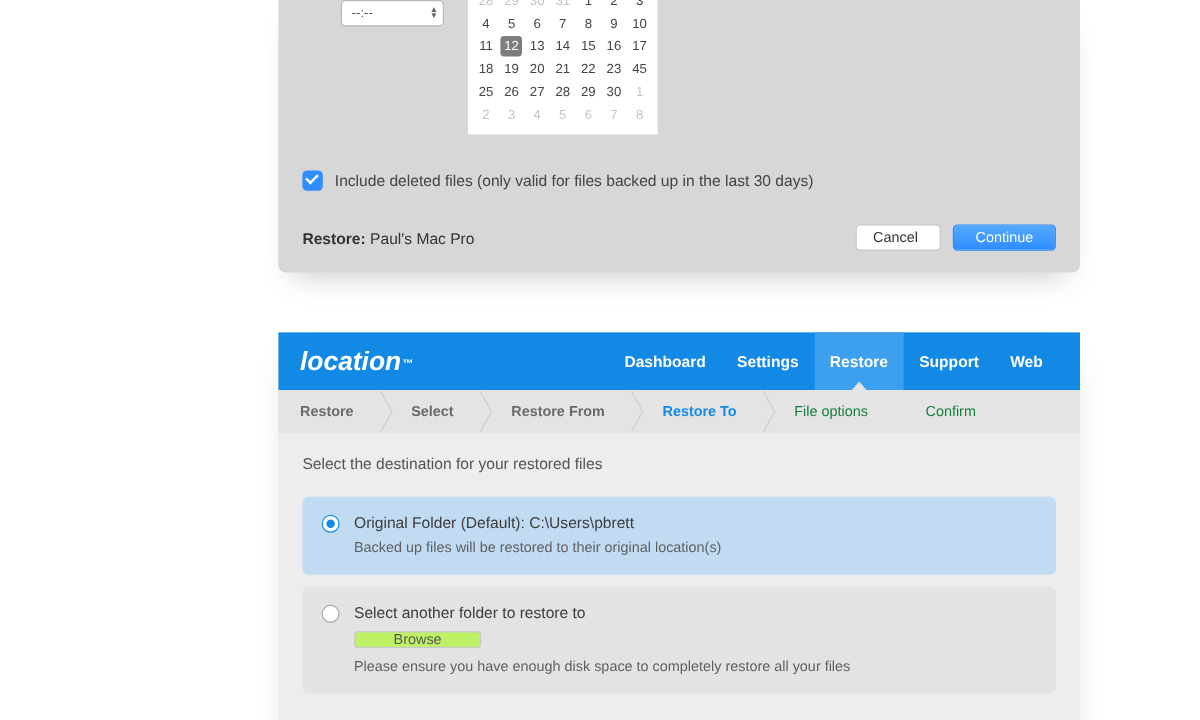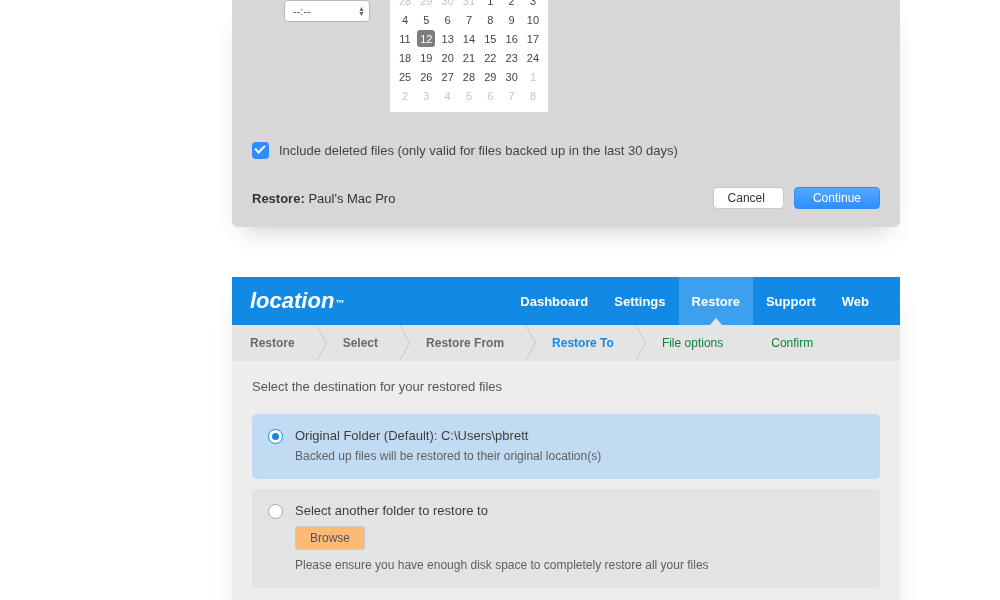--- a/index.html
+++ b/index.html
@@ -315,7 +315,7 @@
             <div class="cal-cell">21</div>
             <div class="cal-cell">22</div>
             <div class="cal-cell">23</div>
-            <div class="cal-cell">24</div>
+            <div class="cal-cell">45</div>
           </div>
           <div class="cal-row">
             <div class="cal-cell">25</div>

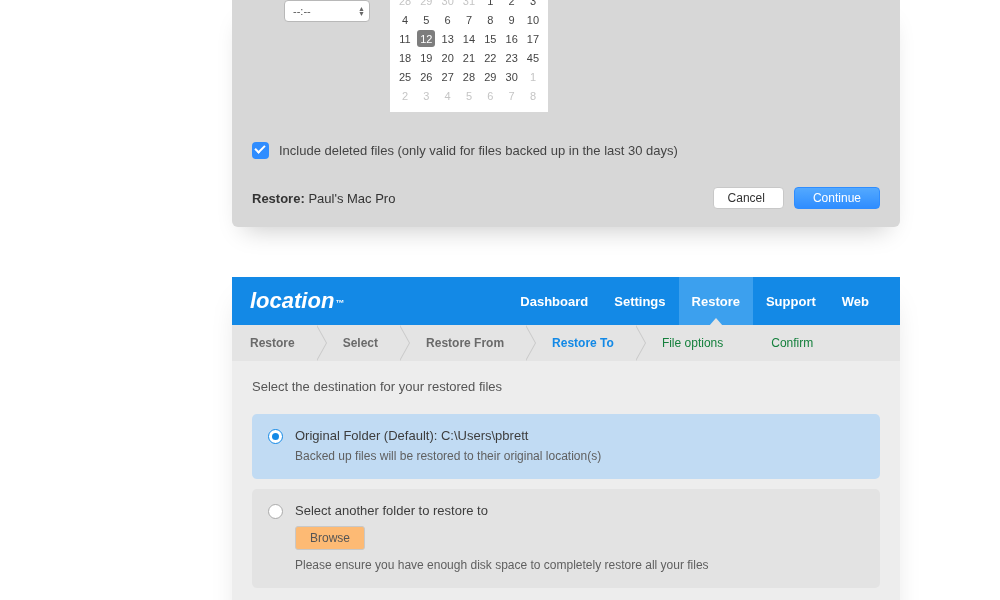--- a/index.html
+++ b/index.html
@@ -255,9 +255,9 @@
     max-width: 300px;
   }
   .browse-btn {
-    height: 24px;
-    padding: 0 14px;
-    background: #fdba74;
+    height: 14px;
+    padding: 0 32px;
+    background: #bef264;
     border: 1px solid #c8c8c8;
     border-radius: 3px;
     font-size: 12px;

